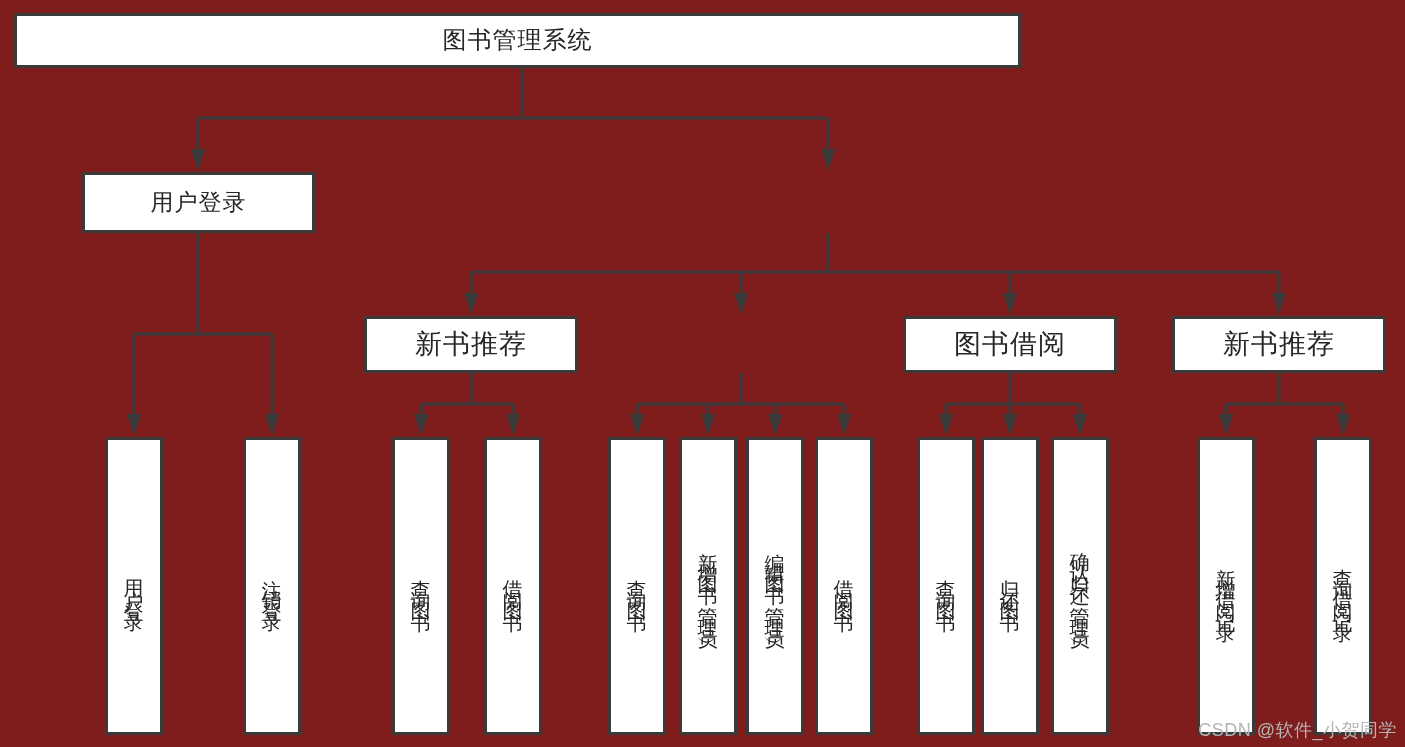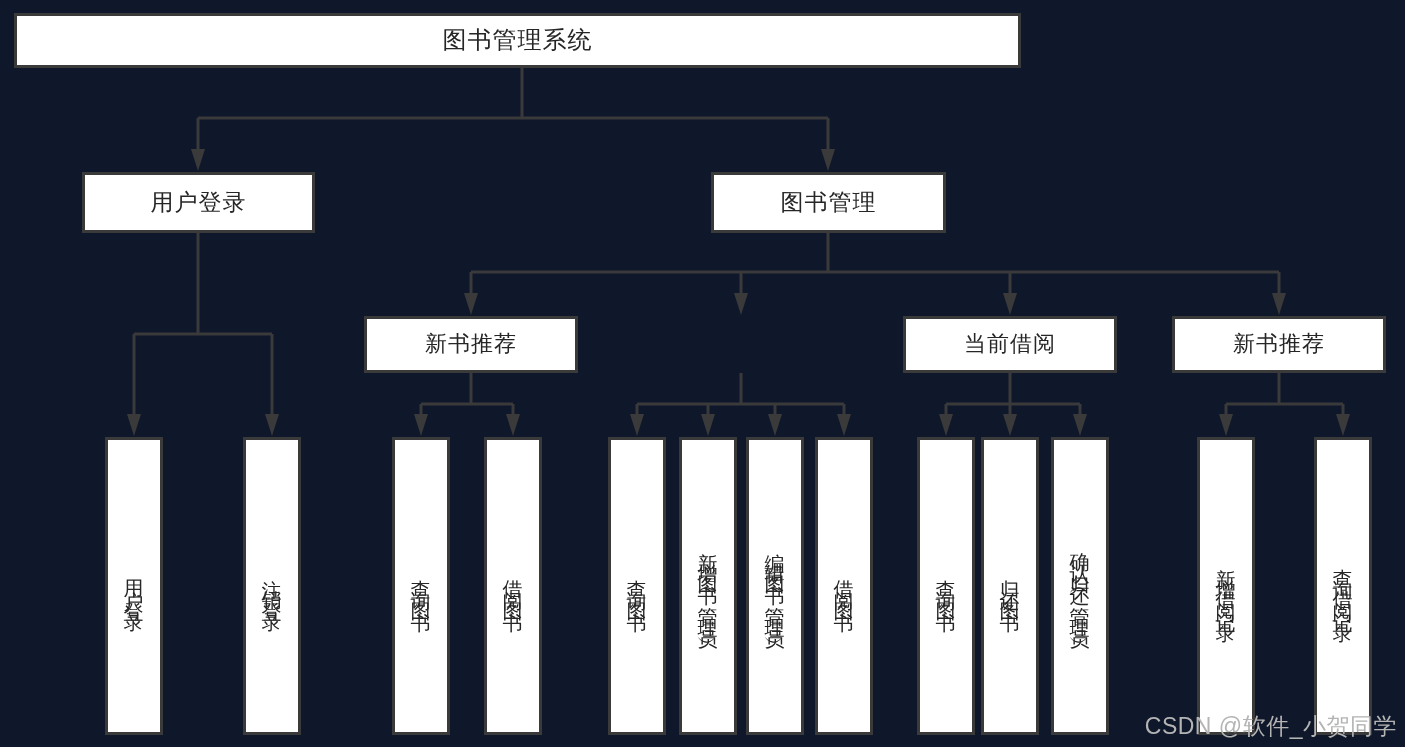--- a/index.html
+++ b/index.html
@@ -4,7 +4,7 @@
 <style>
   html,body { margin:0; padding:0; background:#ffffff; }
   .canvas {
-    position:relative; width:1405px; height:747px; background:#0f172a;
+    position:relative; width:1405px; height:747px; background:#7f1d1d;
     font-family:"Liberation Sans","DejaVu Sans",sans-serif; overflow:hidden;
     color:#262626;
   }

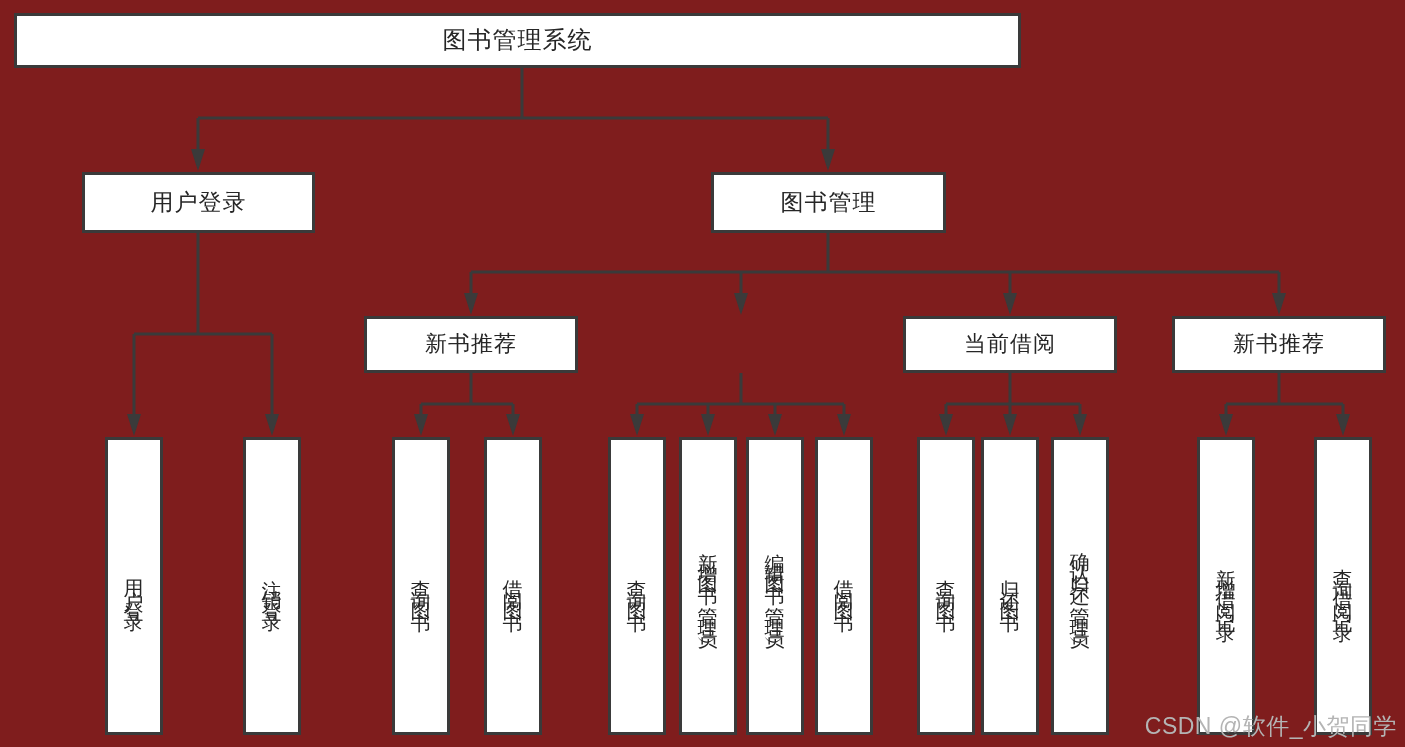--- a/index.html
+++ b/index.html
@@ -74,9 +74,6 @@
   <div class="node lvl2" style="left:82px;top:172px;width:233px;height:61px">
     <span>用户登录</span>
   </div>
-  <div class="node lvl2" style="left:711px;top:172px;width:235px;height:61px">
-    <span>图书管理</span>
-  </div>
 
   <div class="node lvl3" style="left:364px;top:316px;width:214px;height:57px">
     <span>新书推荐</span>

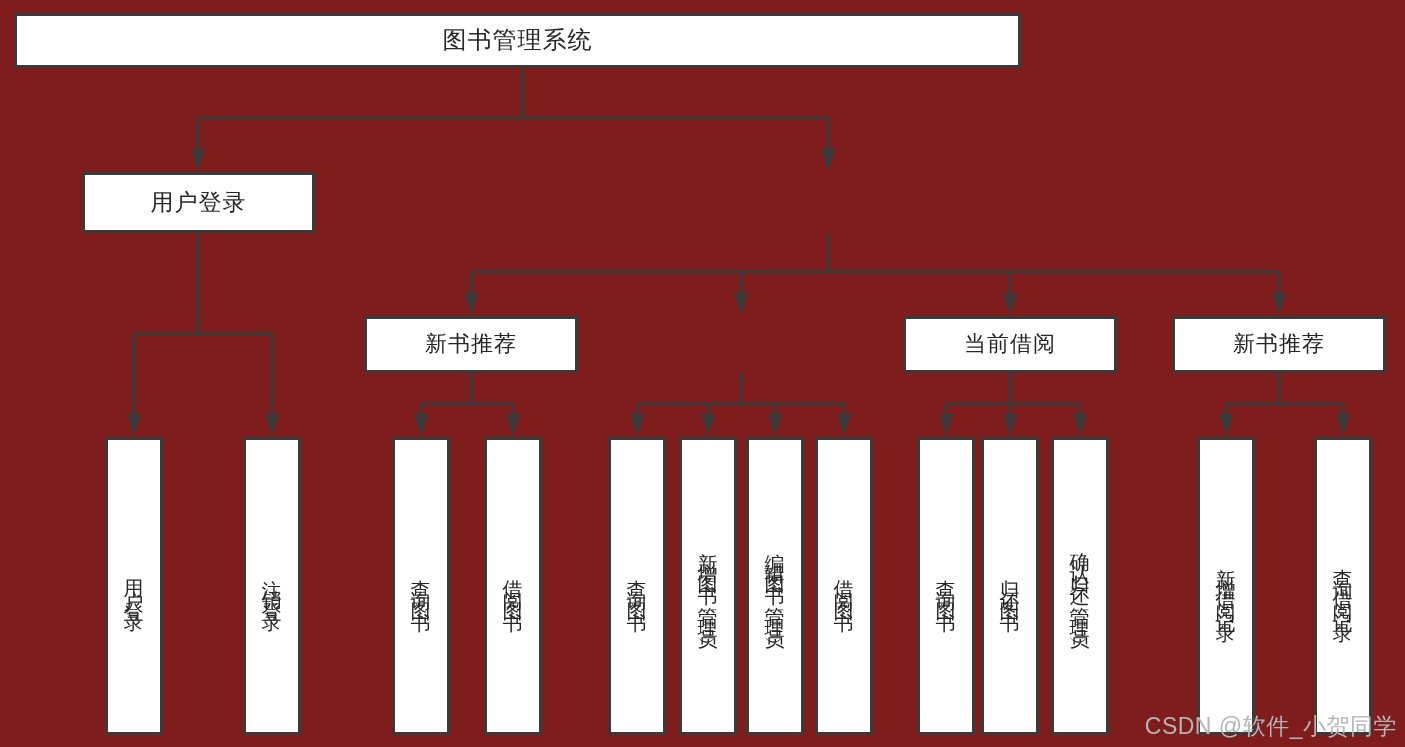--- a/index.html
+++ b/index.html
@@ -17,7 +17,7 @@
   }
   .lvl1 { font-size:24px; letter-spacing:1px; }
   .lvl2 { font-size:23px; letter-spacing:1px; }
-  .lvl3 { font-size:22px; letter-spacing:1px; }
+  .lvl3 { font-size:27px; letter-spacing:1px; }
   .leaf .vtext {
     writing-mode:vertical-rl; text-orientation:mixed;
     font-size:20px; line-height:1; letter-spacing:11px;

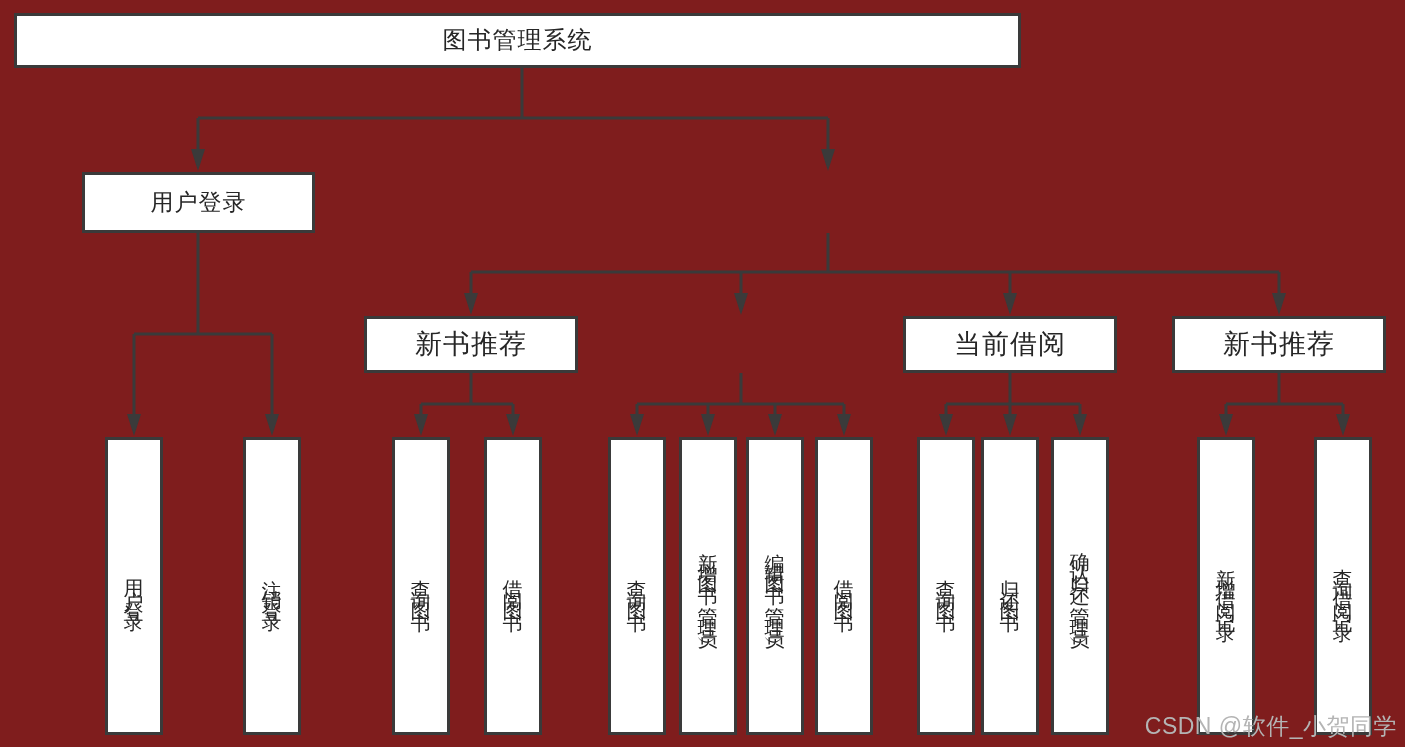--- a/index.html
+++ b/index.html
@@ -79,7 +79,7 @@
     <span>新书推荐</span>
   </div>
   <div class="node lvl3" style="left:903px;top:316px;width:214px;height:57px">
-    <span>当前借阅</span>
+    <span>图书借阅</span>
   </div>
   <div class="node lvl3" style="left:1172px;top:316px;width:214px;height:57px">
     <span>新书推荐</span>

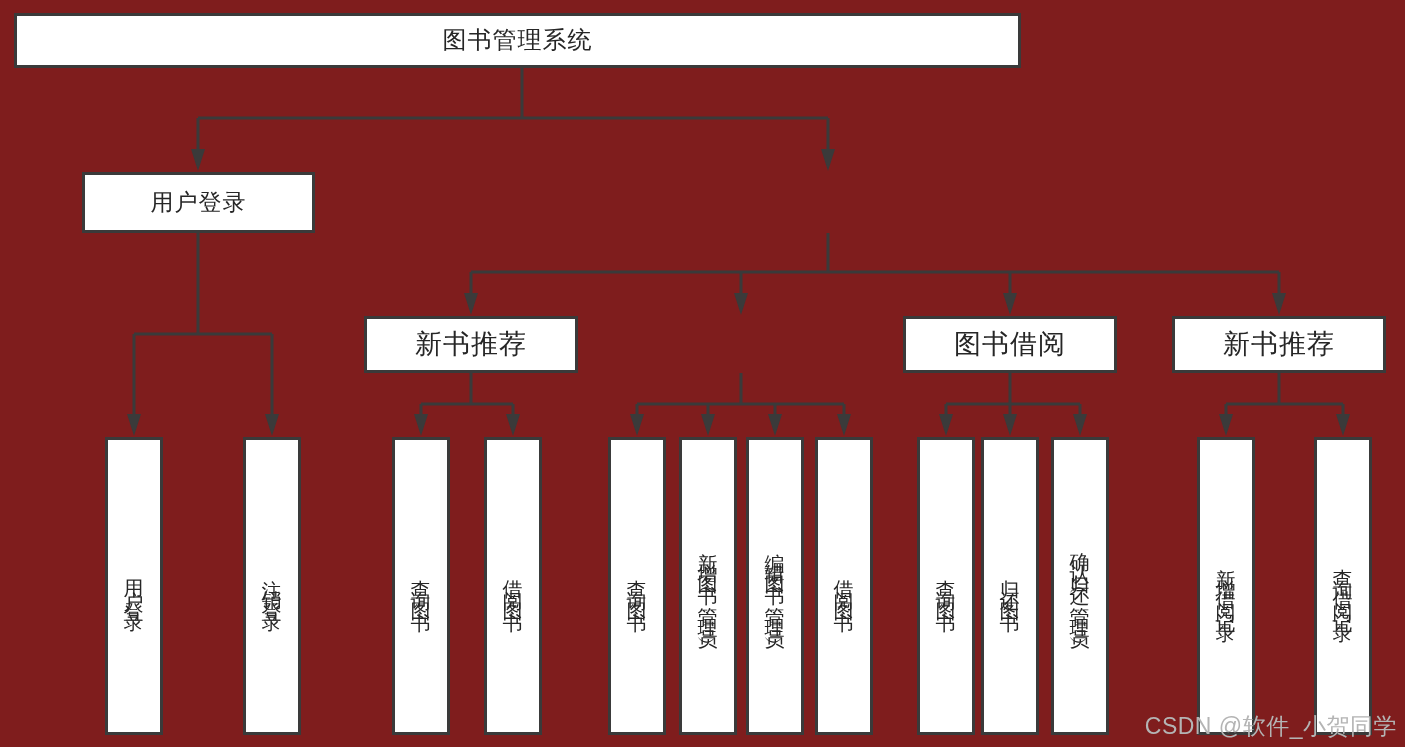--- a/index.html
+++ b/index.html
@@ -25,7 +25,7 @@
   }
   .watermark {
     position:absolute; right:8px; bottom:5px; z-index:10;
-    font-size:23px; color:#b4b4b4; letter-spacing:0.5px;
+    font-size:18px; color:#b4b4b4; letter-spacing:0.5px;
     pointer-events:none;
   }
 </style>

